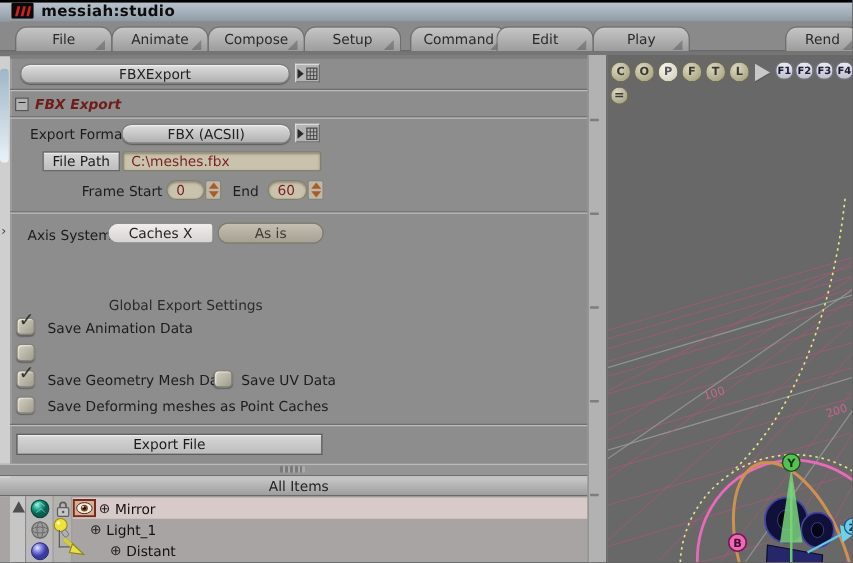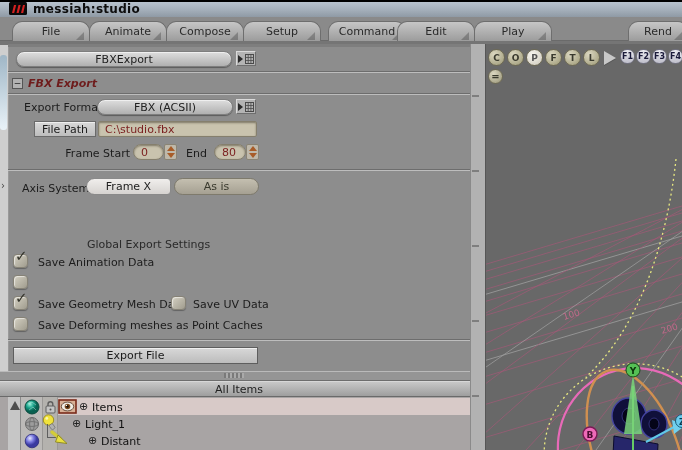--- a/index.html
+++ b/index.html
@@ -197,7 +197,7 @@
     <span>File Path</span>
   </div>
   <div class="abs tanfield" style="left:98px;top:121px;width:159px;height:16px;border-radius:2px;padding-left:6px">
-    <span>C:\studio.fbx</span>
+    <span>C:\meshes.fbx</span>
   </div>
 
   <div class="abs lbl" style="left:56px;top:147px;width:74px;text-align:right">Frame Start</div>

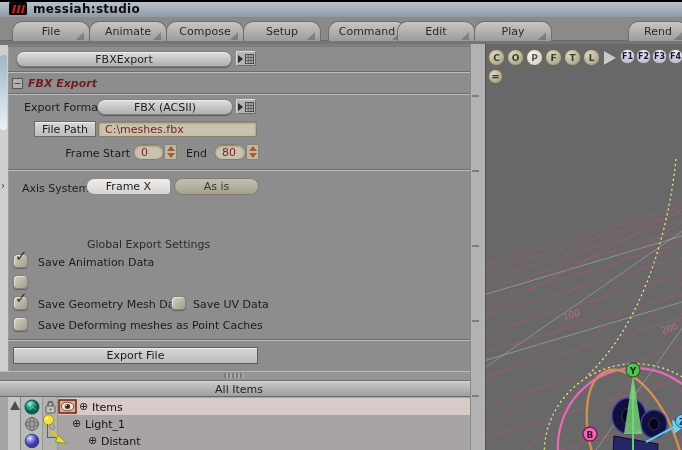--- a/index.html
+++ b/index.html
@@ -210,7 +210,7 @@
   </div>
   <div class="abs lbl" style="left:186px;top:147px">End</div>
   <div class="abs tanfield" style="left:214px;top:144px;width:32px;height:16px;padding-left:7px">
-    <span>80</span>
+    <span>60</span>
   </div>
   <div class="abs stepper" style="left:246px;top:144px">
     <div class="stp-up"></div>

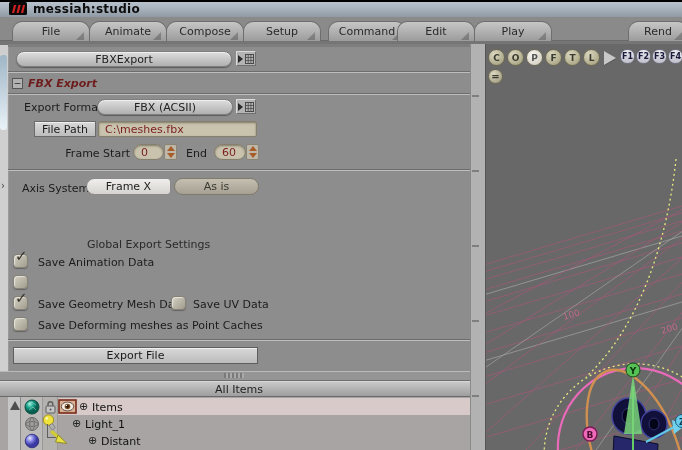--- a/index.html
+++ b/index.html
@@ -221,7 +221,7 @@
 
   <div class="abs lbl" style="left:22px;top:182px">Axis System</div>
   <div class="abs toggle-on" style="left:86px;top:178px;width:85px;height:17px">
-    <span>Frame X</span>
+    <span>Caches X</span>
   </div>
   <div class="abs toggle-off" style="left:174px;top:178px;width:85px;height:17px">
     <span>As is</span>

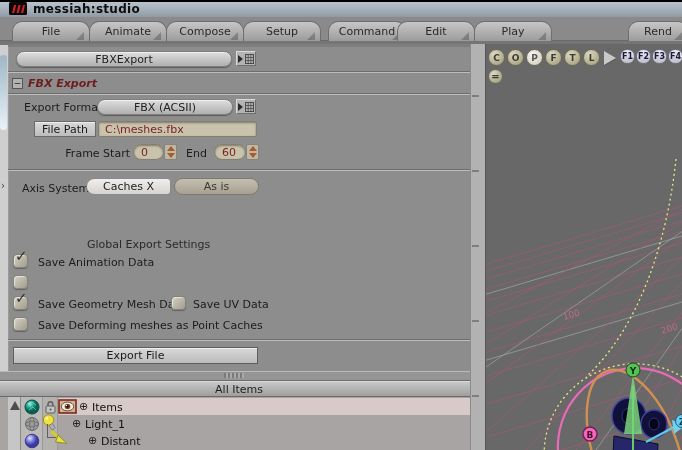--- a/index.html
+++ b/index.html
@@ -291,7 +291,7 @@
     <circle cx="8.4" cy="6.4" r=".7" fill="#fff"></circle>
   </svg>
   <div class="abs expand" style="left:79px;top:401px">⊕</div>
-  <div class="abs itemname" style="left:92px;top:401px">Items</div>
+  <div class="abs itemname" style="left:92px;top:401px">Mirror</div>
 
   <svg class="abs" style="left:24px;top:416px" width="16" height="16">
     <circle cx="8" cy="8" r="6.5" fill="#9c9c9c" stroke="#6a6a6a" stroke-width="1"></circle>

